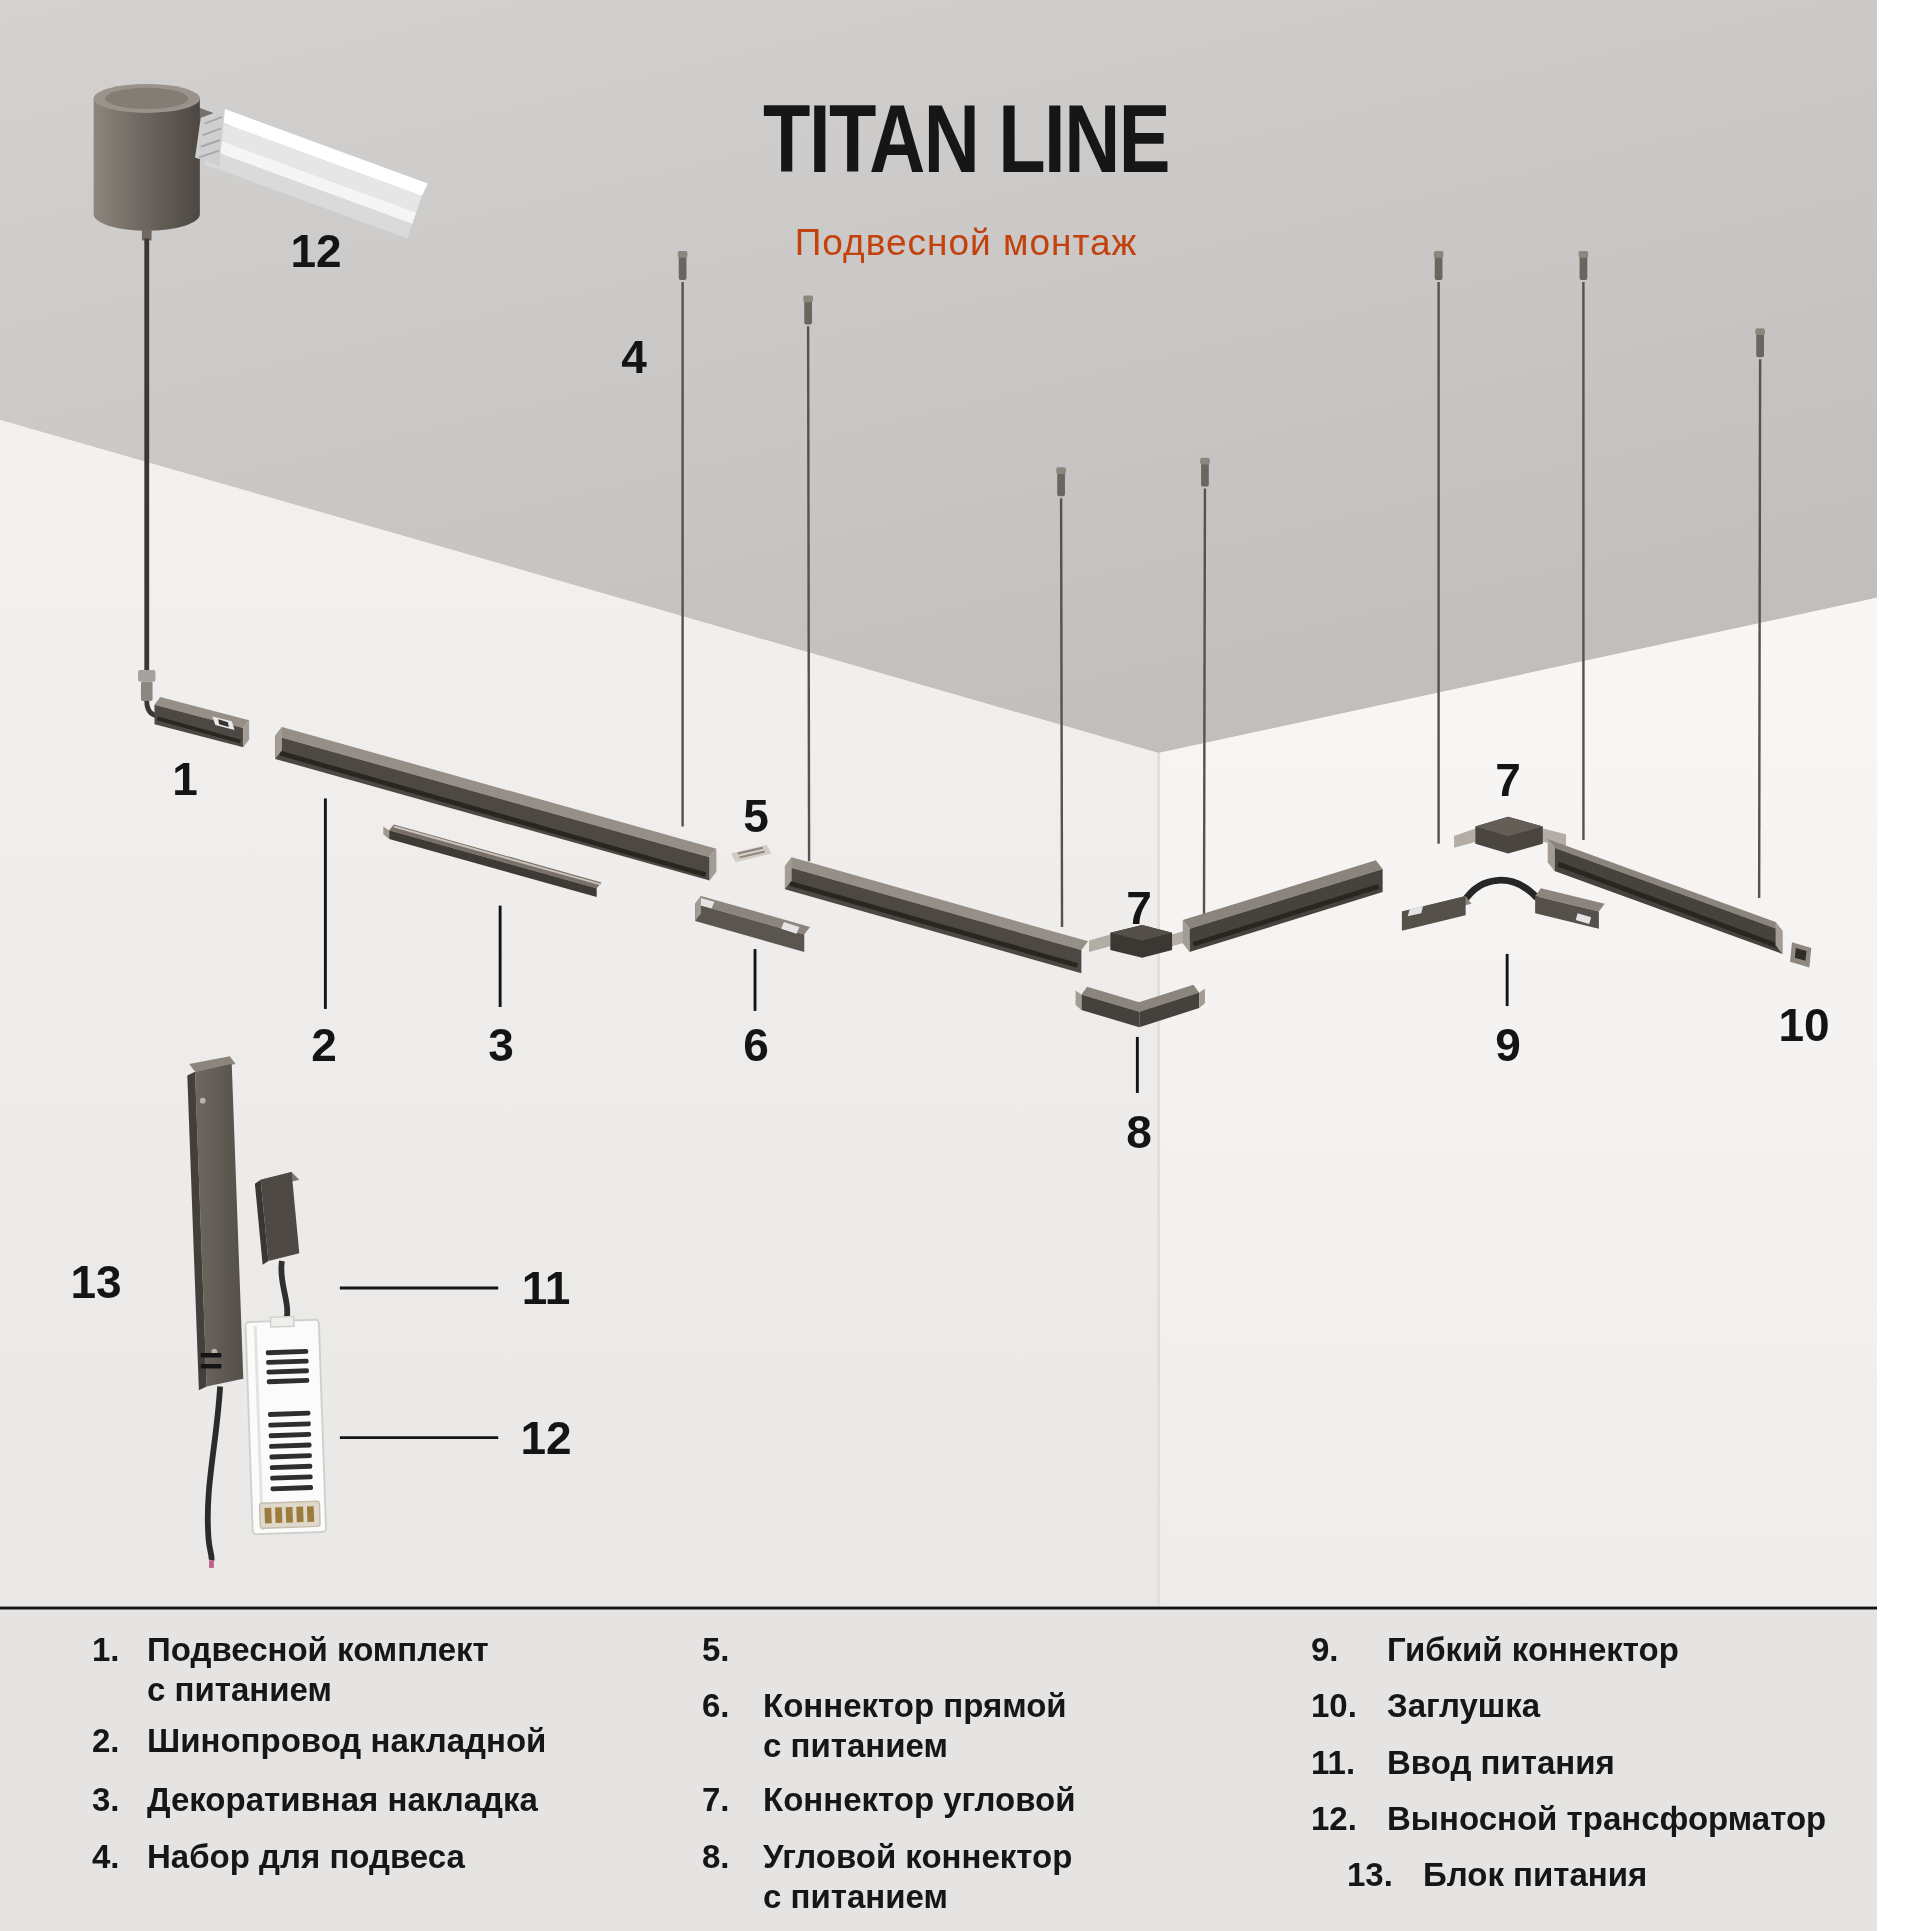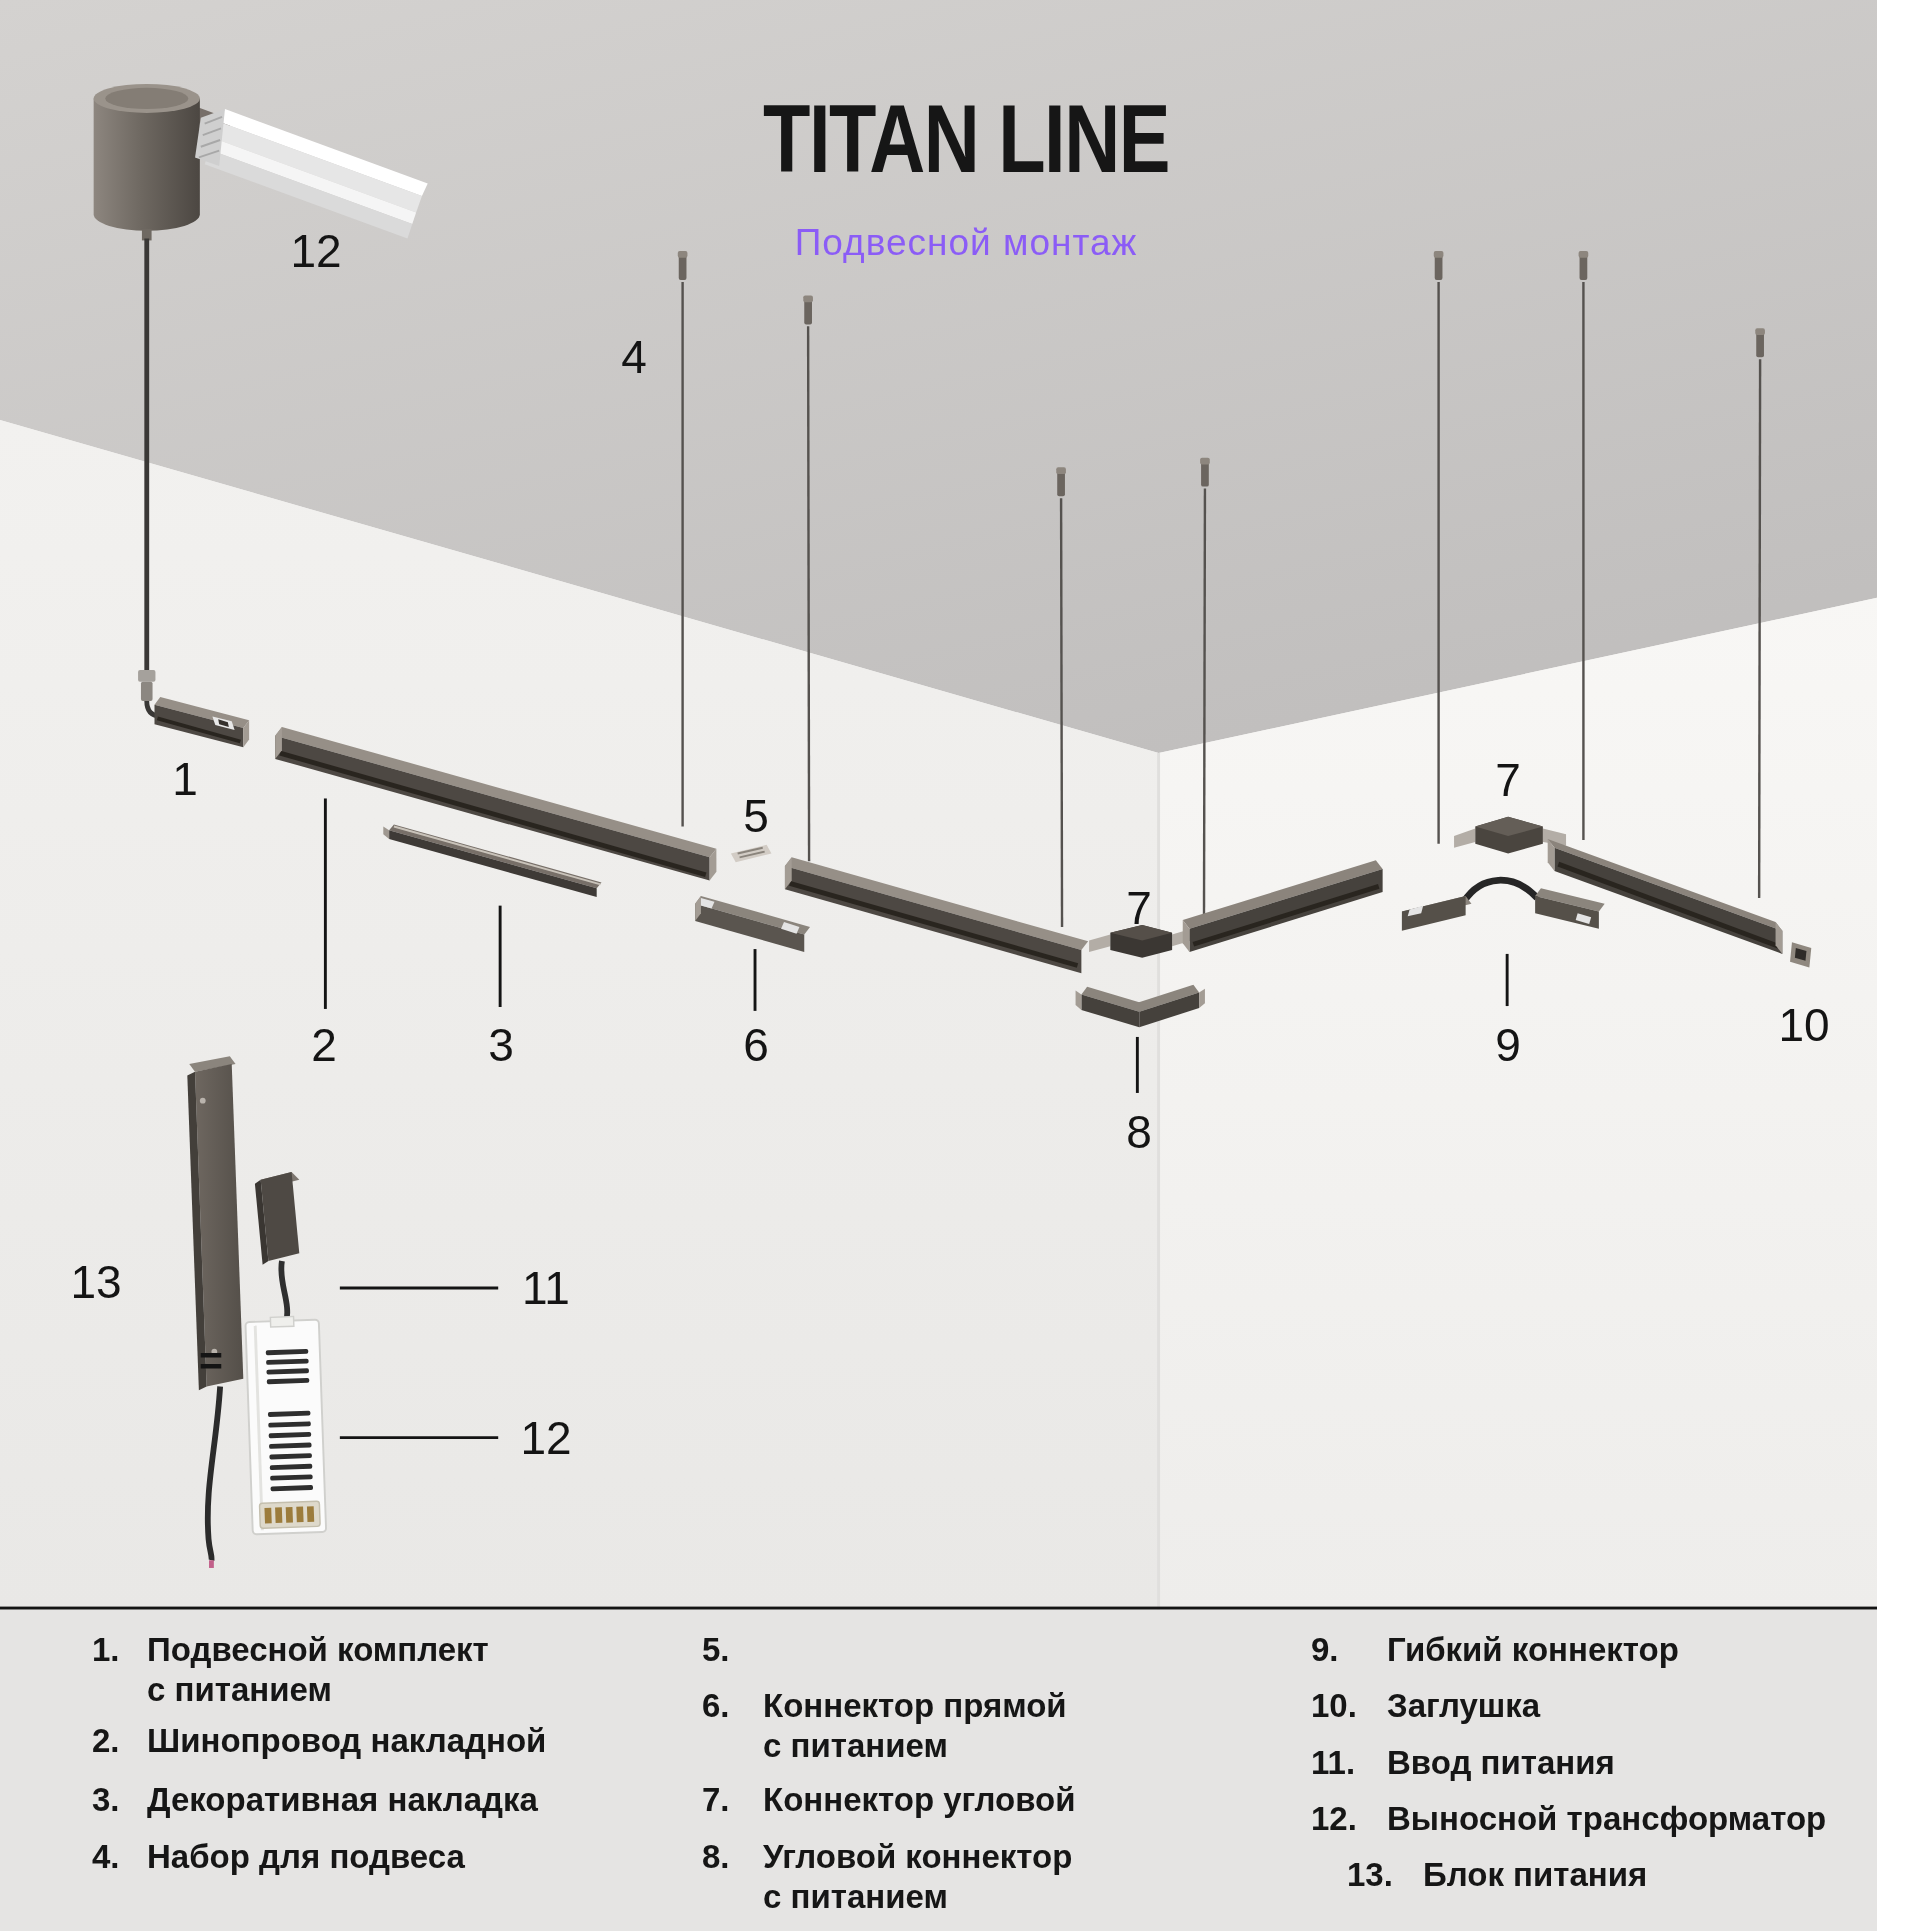--- a/index.html
+++ b/index.html
@@ -11,7 +11,7 @@
     transform:scaleX(.8);transform-origin:50% 50%;white-space:nowrap;}
   .page-subtitle{position:absolute;left:483px;top:222px;width:966px;text-align:center;
     font-size:37px;font-weight:400;letter-spacing:1px;color:#8b5cf6;white-space:nowrap;}
-  .callout{position:absolute;transform:translate(-50%,-50%);font-size:46px;font-weight:400;
+  .callout{position:absolute;transform:translate(-50%,-50%);font-size:46px;font-weight:700;
     color:#141414;white-space:nowrap;}
   .callout.eq{font-size:41px;font-weight:700;}
   .legend{position:absolute;left:0;top:1610px;width:1931px;height:322px;background:#e5e4e3;}

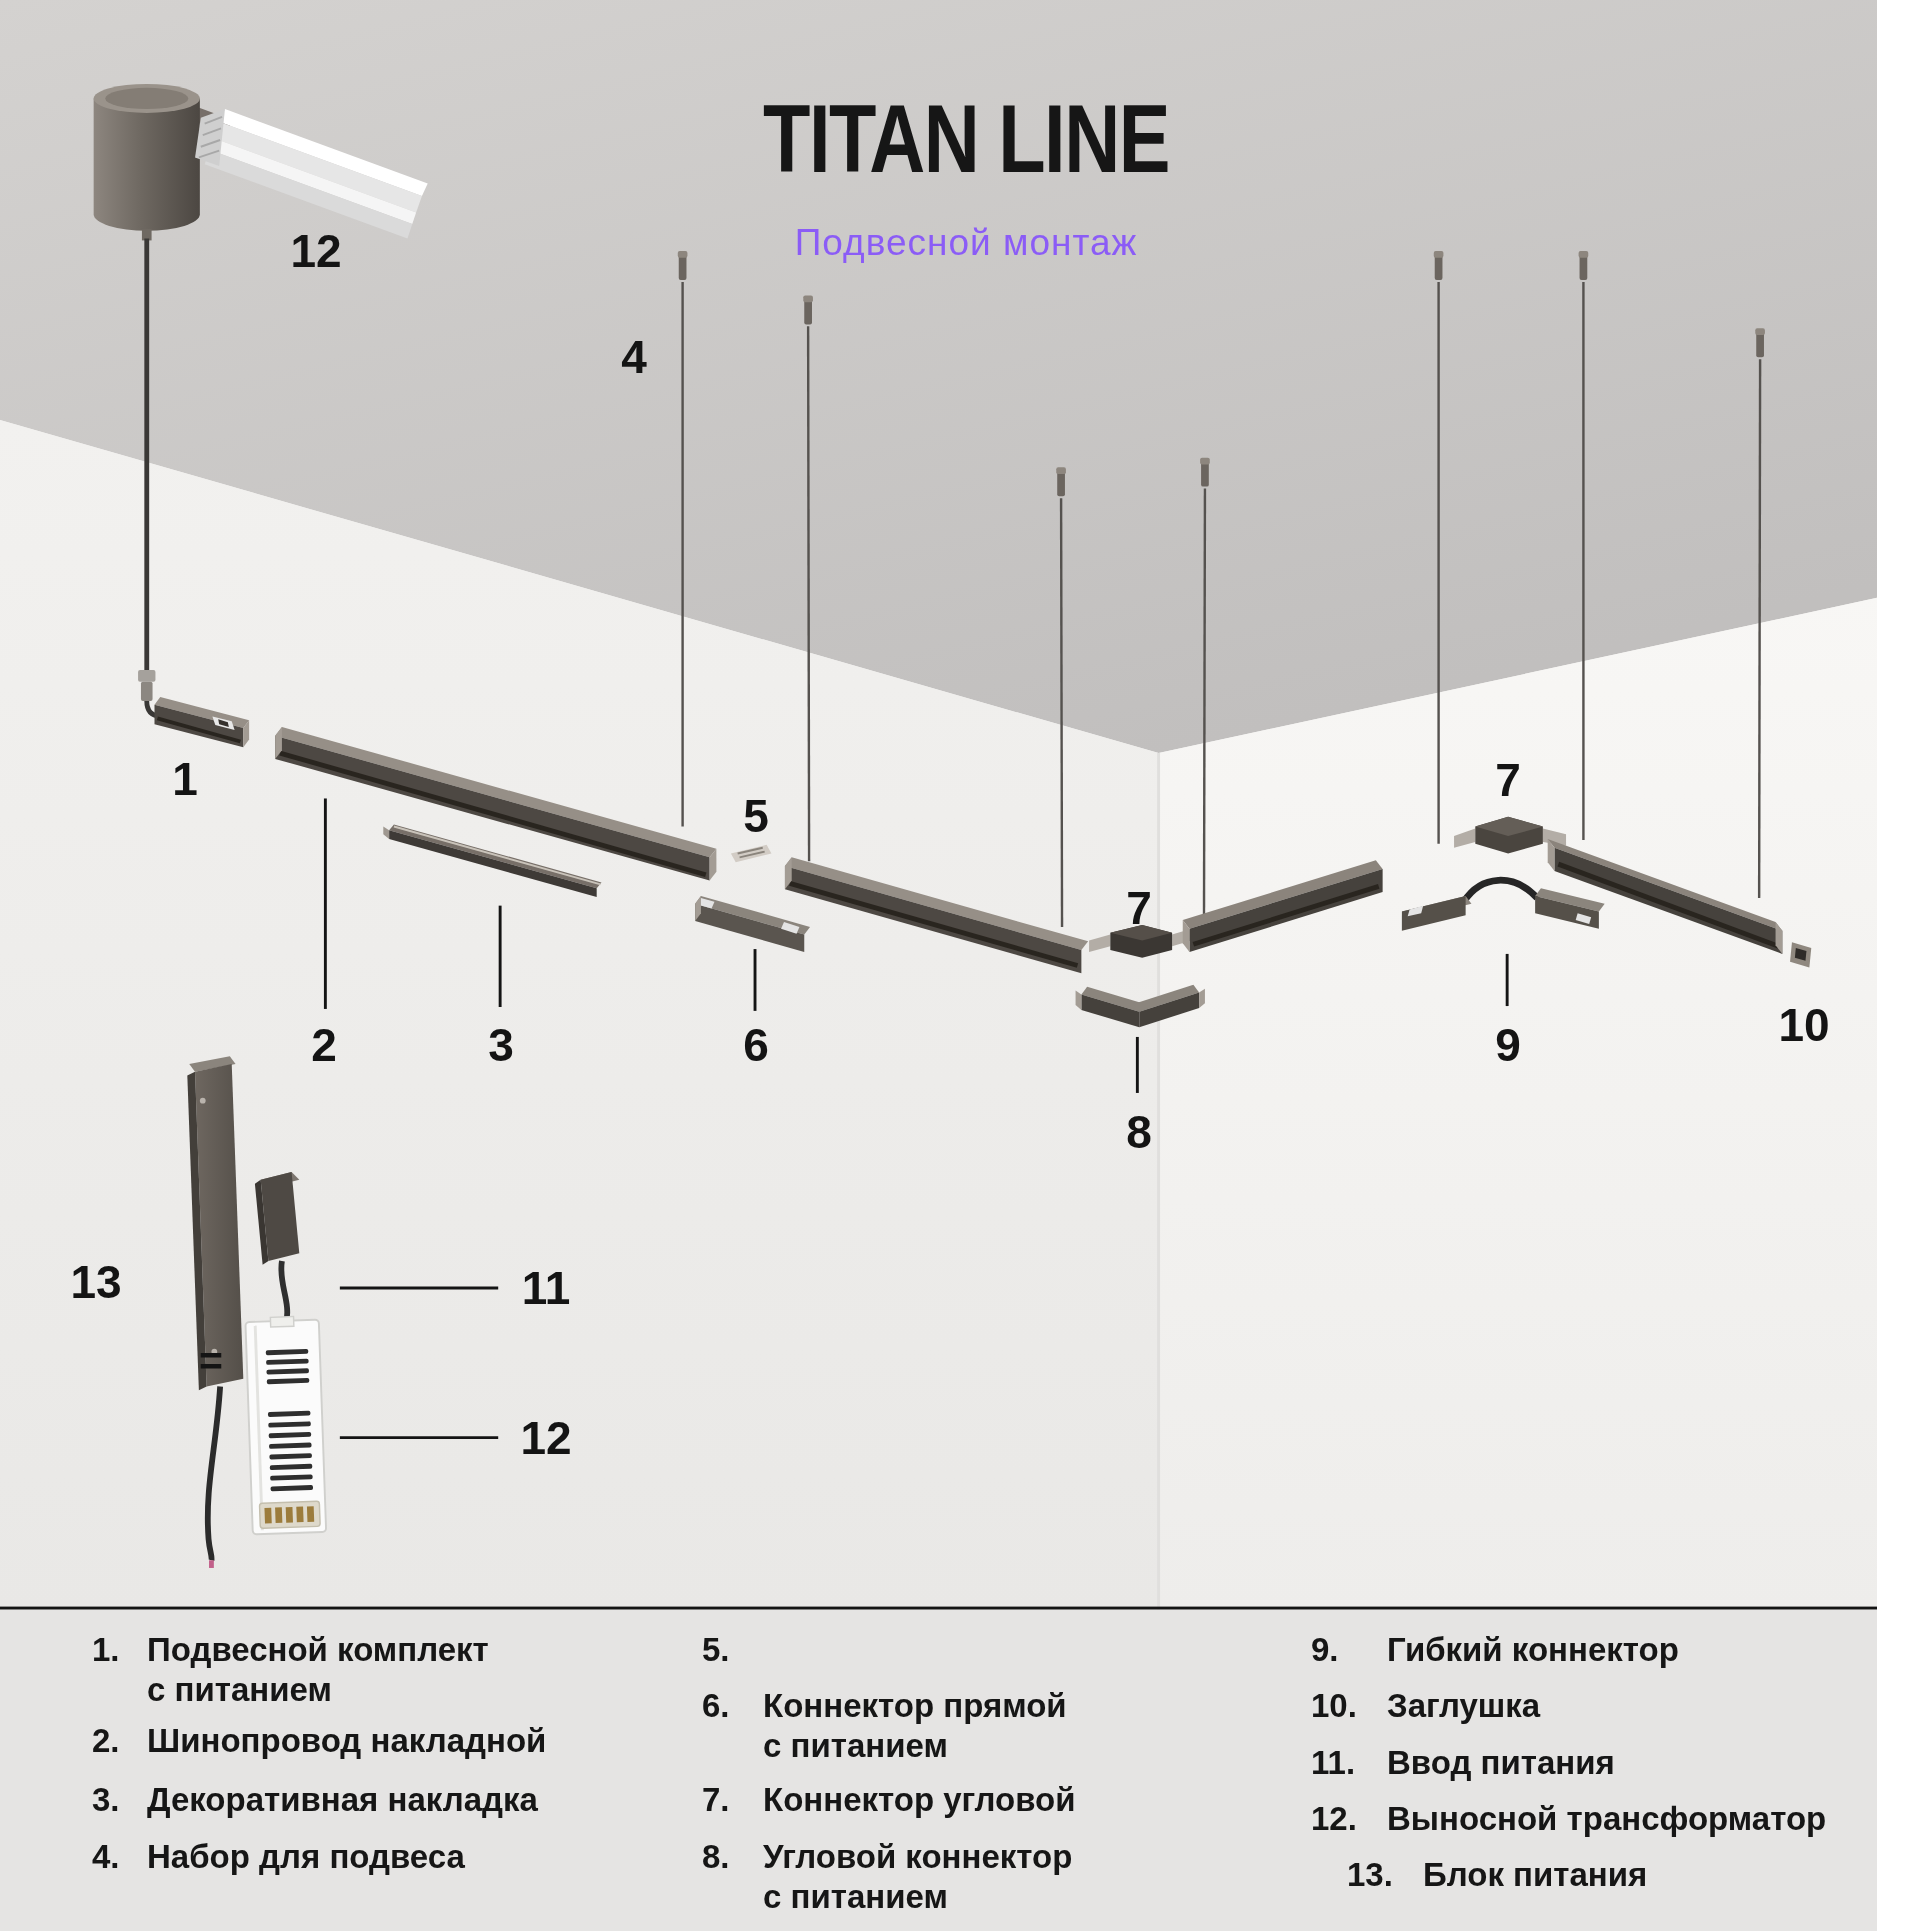--- a/index.html
+++ b/index.html
@@ -10,7 +10,7 @@
     font-size:97px;font-weight:800;letter-spacing:-1.9px;color:#161616;
     transform:scaleX(.8);transform-origin:50% 50%;white-space:nowrap;}
   .page-subtitle{position:absolute;left:483px;top:222px;width:966px;text-align:center;
-    font-size:37px;font-weight:400;letter-spacing:1px;color:#8b5cf6;white-space:nowrap;}
+    font-size:37px;font-weight:400;letter-spacing:1px;color:#c2410c;white-space:nowrap;}
   .callout{position:absolute;transform:translate(-50%,-50%);font-size:46px;font-weight:700;
     color:#141414;white-space:nowrap;}
   .callout.eq{font-size:41px;font-weight:700;}

